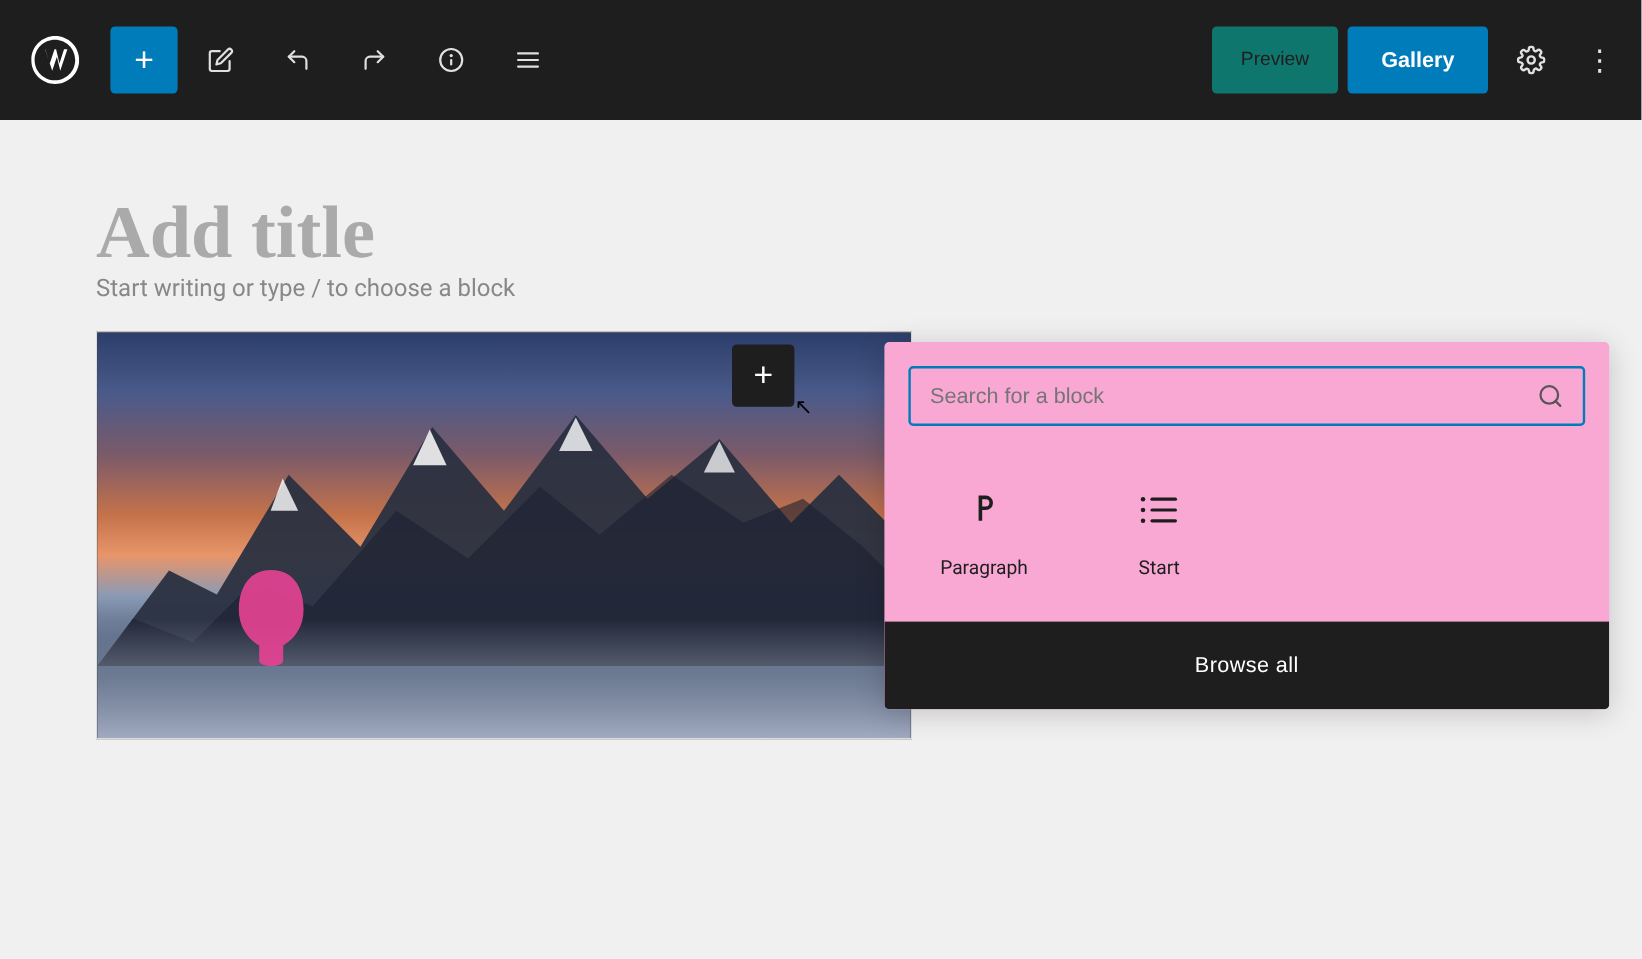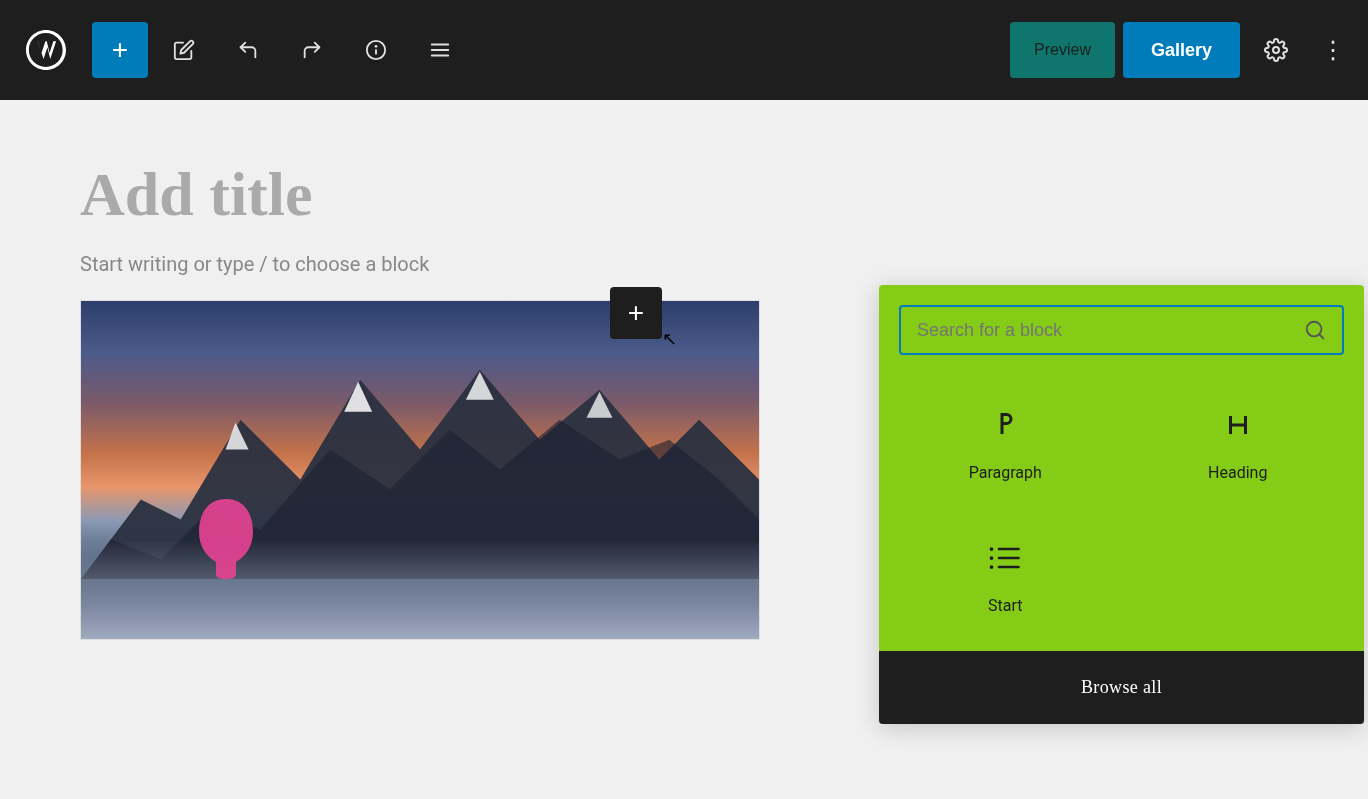--- a/index.html
+++ b/index.html
@@ -111,7 +111,6 @@
       font-weight: 700;
       color: #aaa;
       font-family: Georgia, serif;
-      margin-bottom: 24px;
       line-height: 1.1;
     }
     .start-writing {

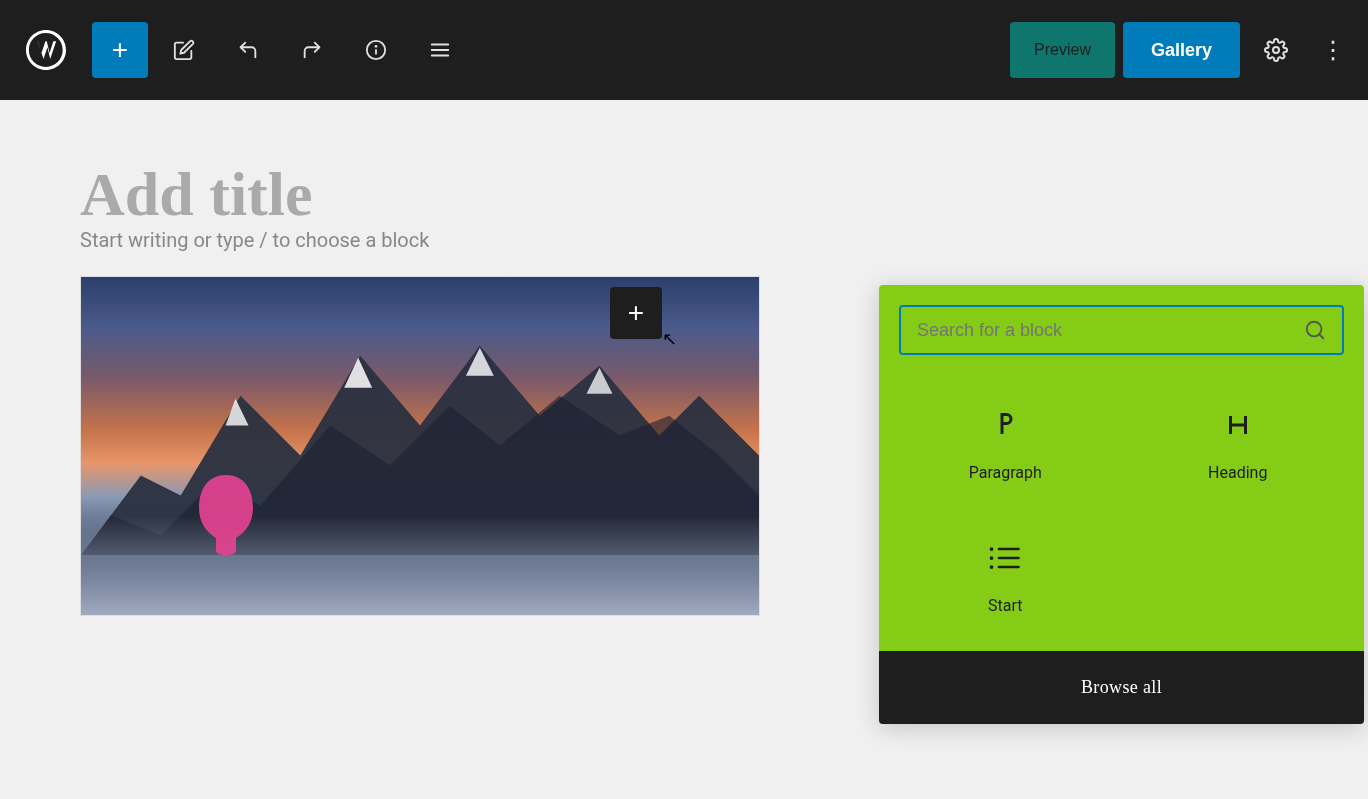--- a/index.html
+++ b/index.html
@@ -201,9 +201,9 @@
     .block-panel {
       position: absolute;
       top: 185px;
-      right: 4px;
-      width: 485px;
-      background: #84cc16;
+      right: 27px;
+      width: 604px;
+      background: #f9a8d4;
       border-radius: 4px;
       box-shadow: 0 4px 24px rgba(0,0,0,0.18);
       z-index: 200;

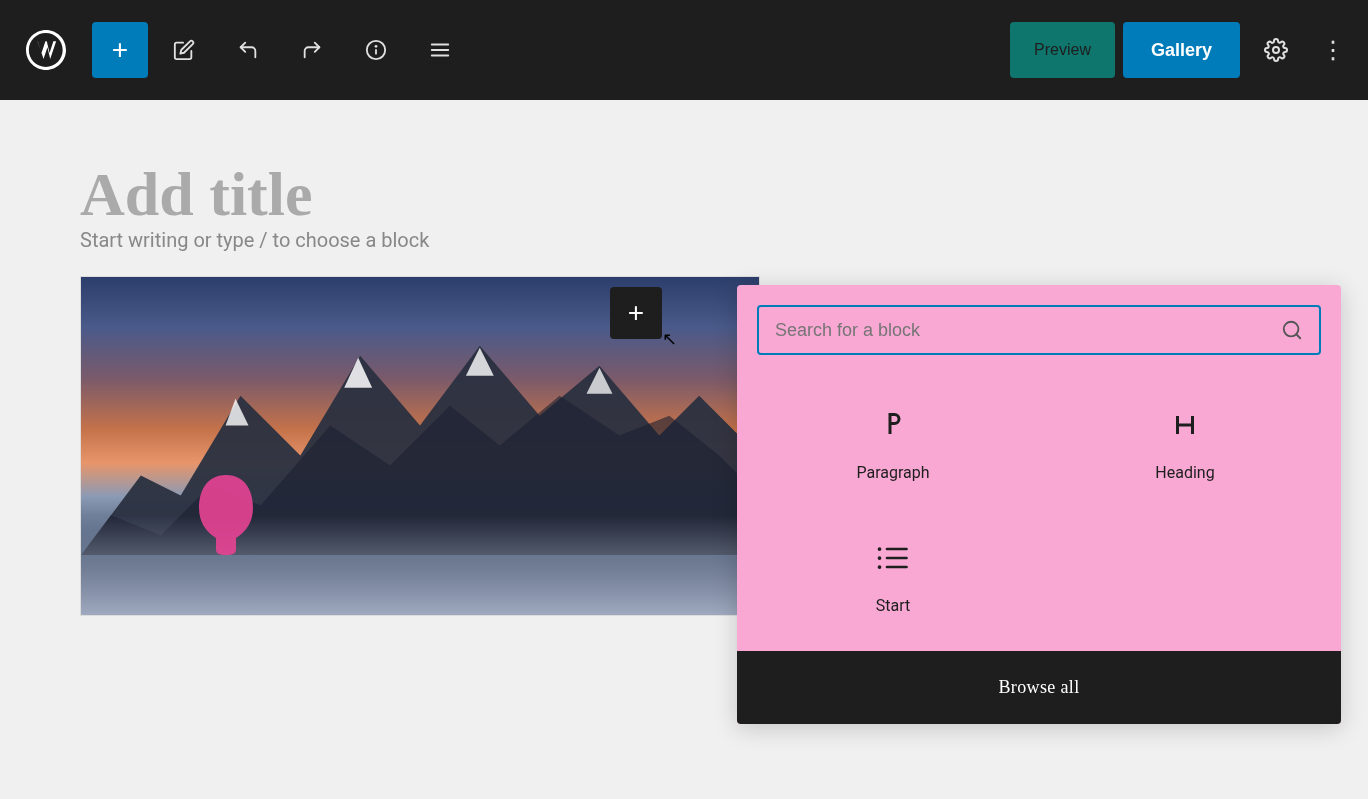--- a/index.html
+++ b/index.html
@@ -241,7 +241,7 @@
     
     .block-grid {
       display: grid;
-      grid-template-columns: 1fr 1fr;
+      grid-template-columns: 1fr 1fr 1fr 1fr;
       padding: 30px 20px 20px 20px;
       gap: 20px;
     }

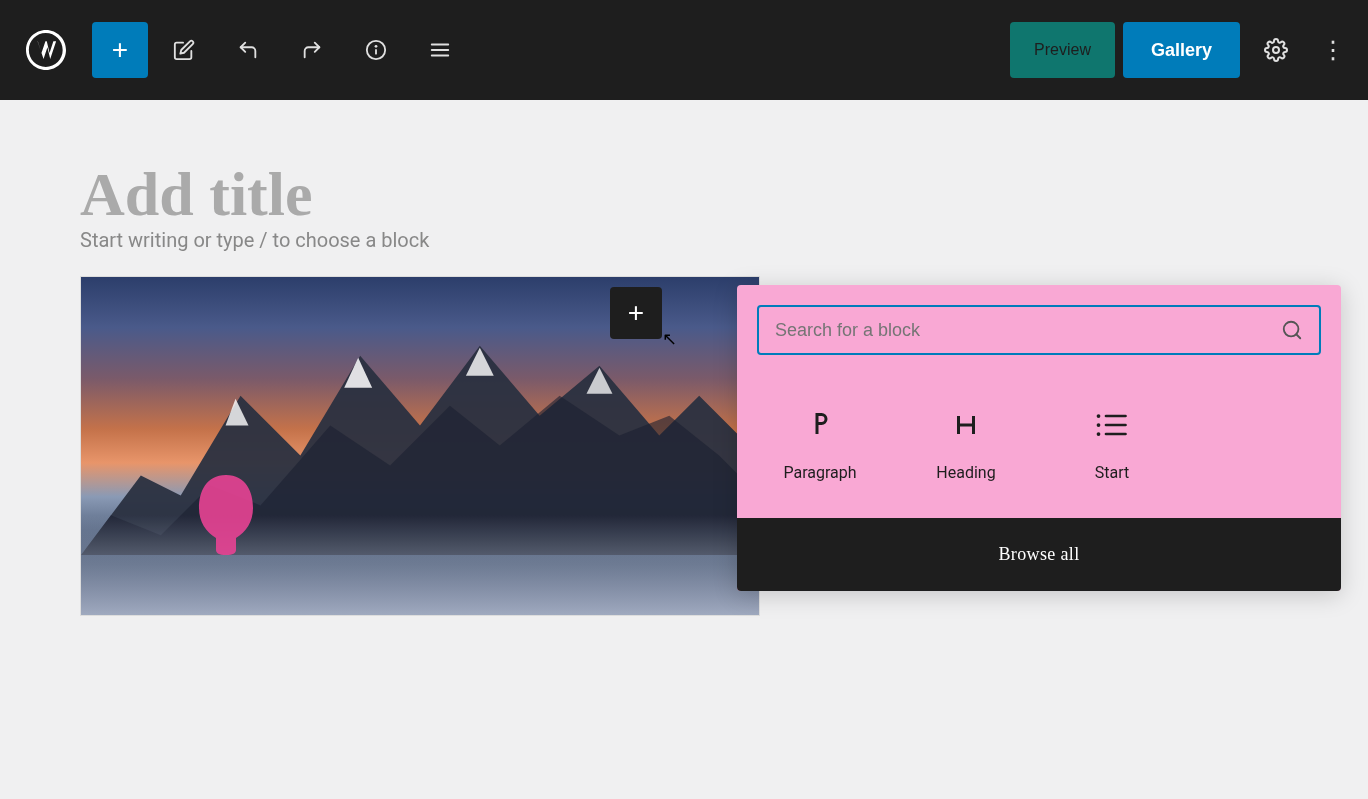--- a/index.html
+++ b/index.html
@@ -420,14 +420,6 @@
 
 
 
-      <div class="block-item">
-        <div class="block-icon">
-          <svg width="36" height="36" viewBox="0 0 24 24" fill="#1e1e1e">
-            <path d="M6 18V6h2v5h8V6h2v12h-2v-5H8v5H6z"></path>
-          </svg>
-        </div>
-        <span class="block-label">Heading</span>
-      </div>
 
 
       <div class="block-item">

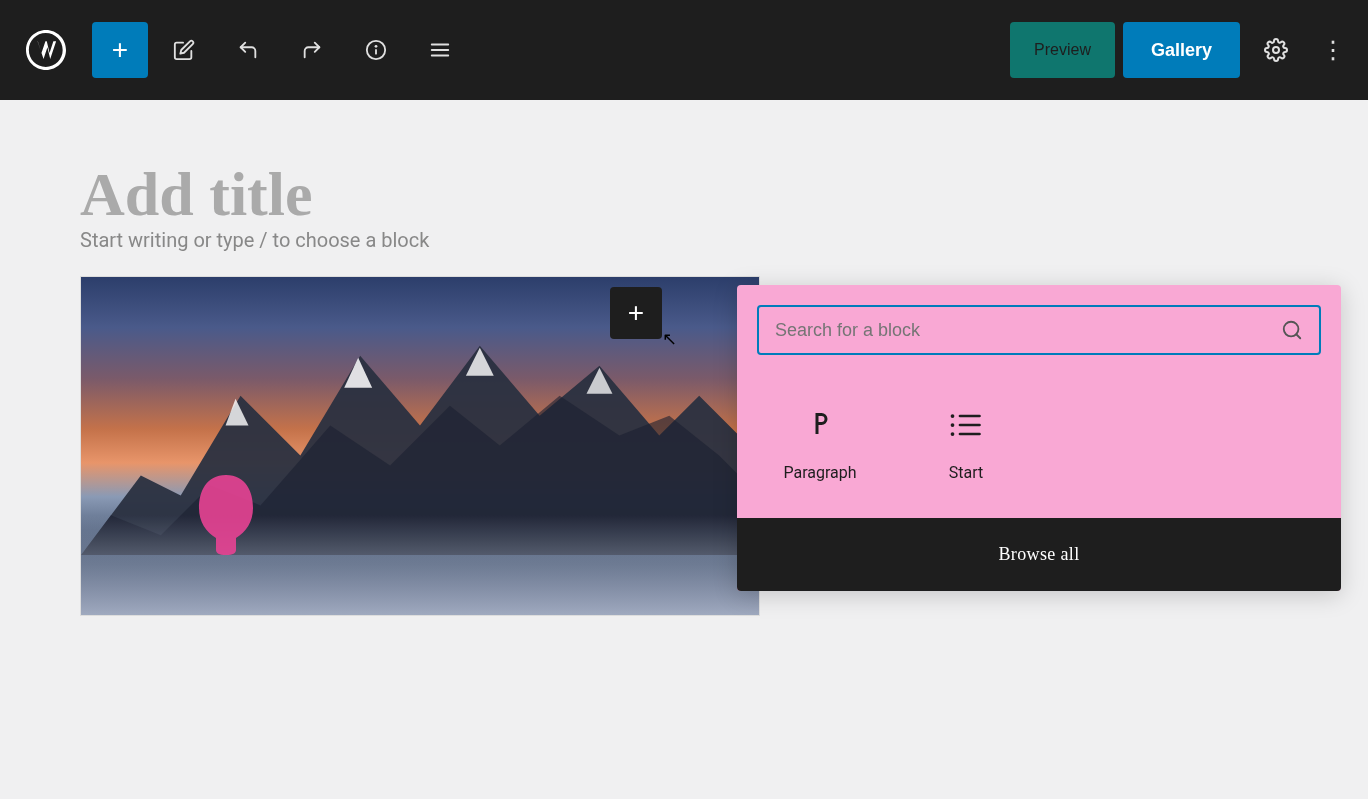--- a/index.html
+++ b/index.html
@@ -290,7 +290,6 @@
       text-align: center;
       display: block;
       letter-spacing: 0.02em;
-      font-family: Liberation Serif, serif;
     }
   </style>
 </head>

